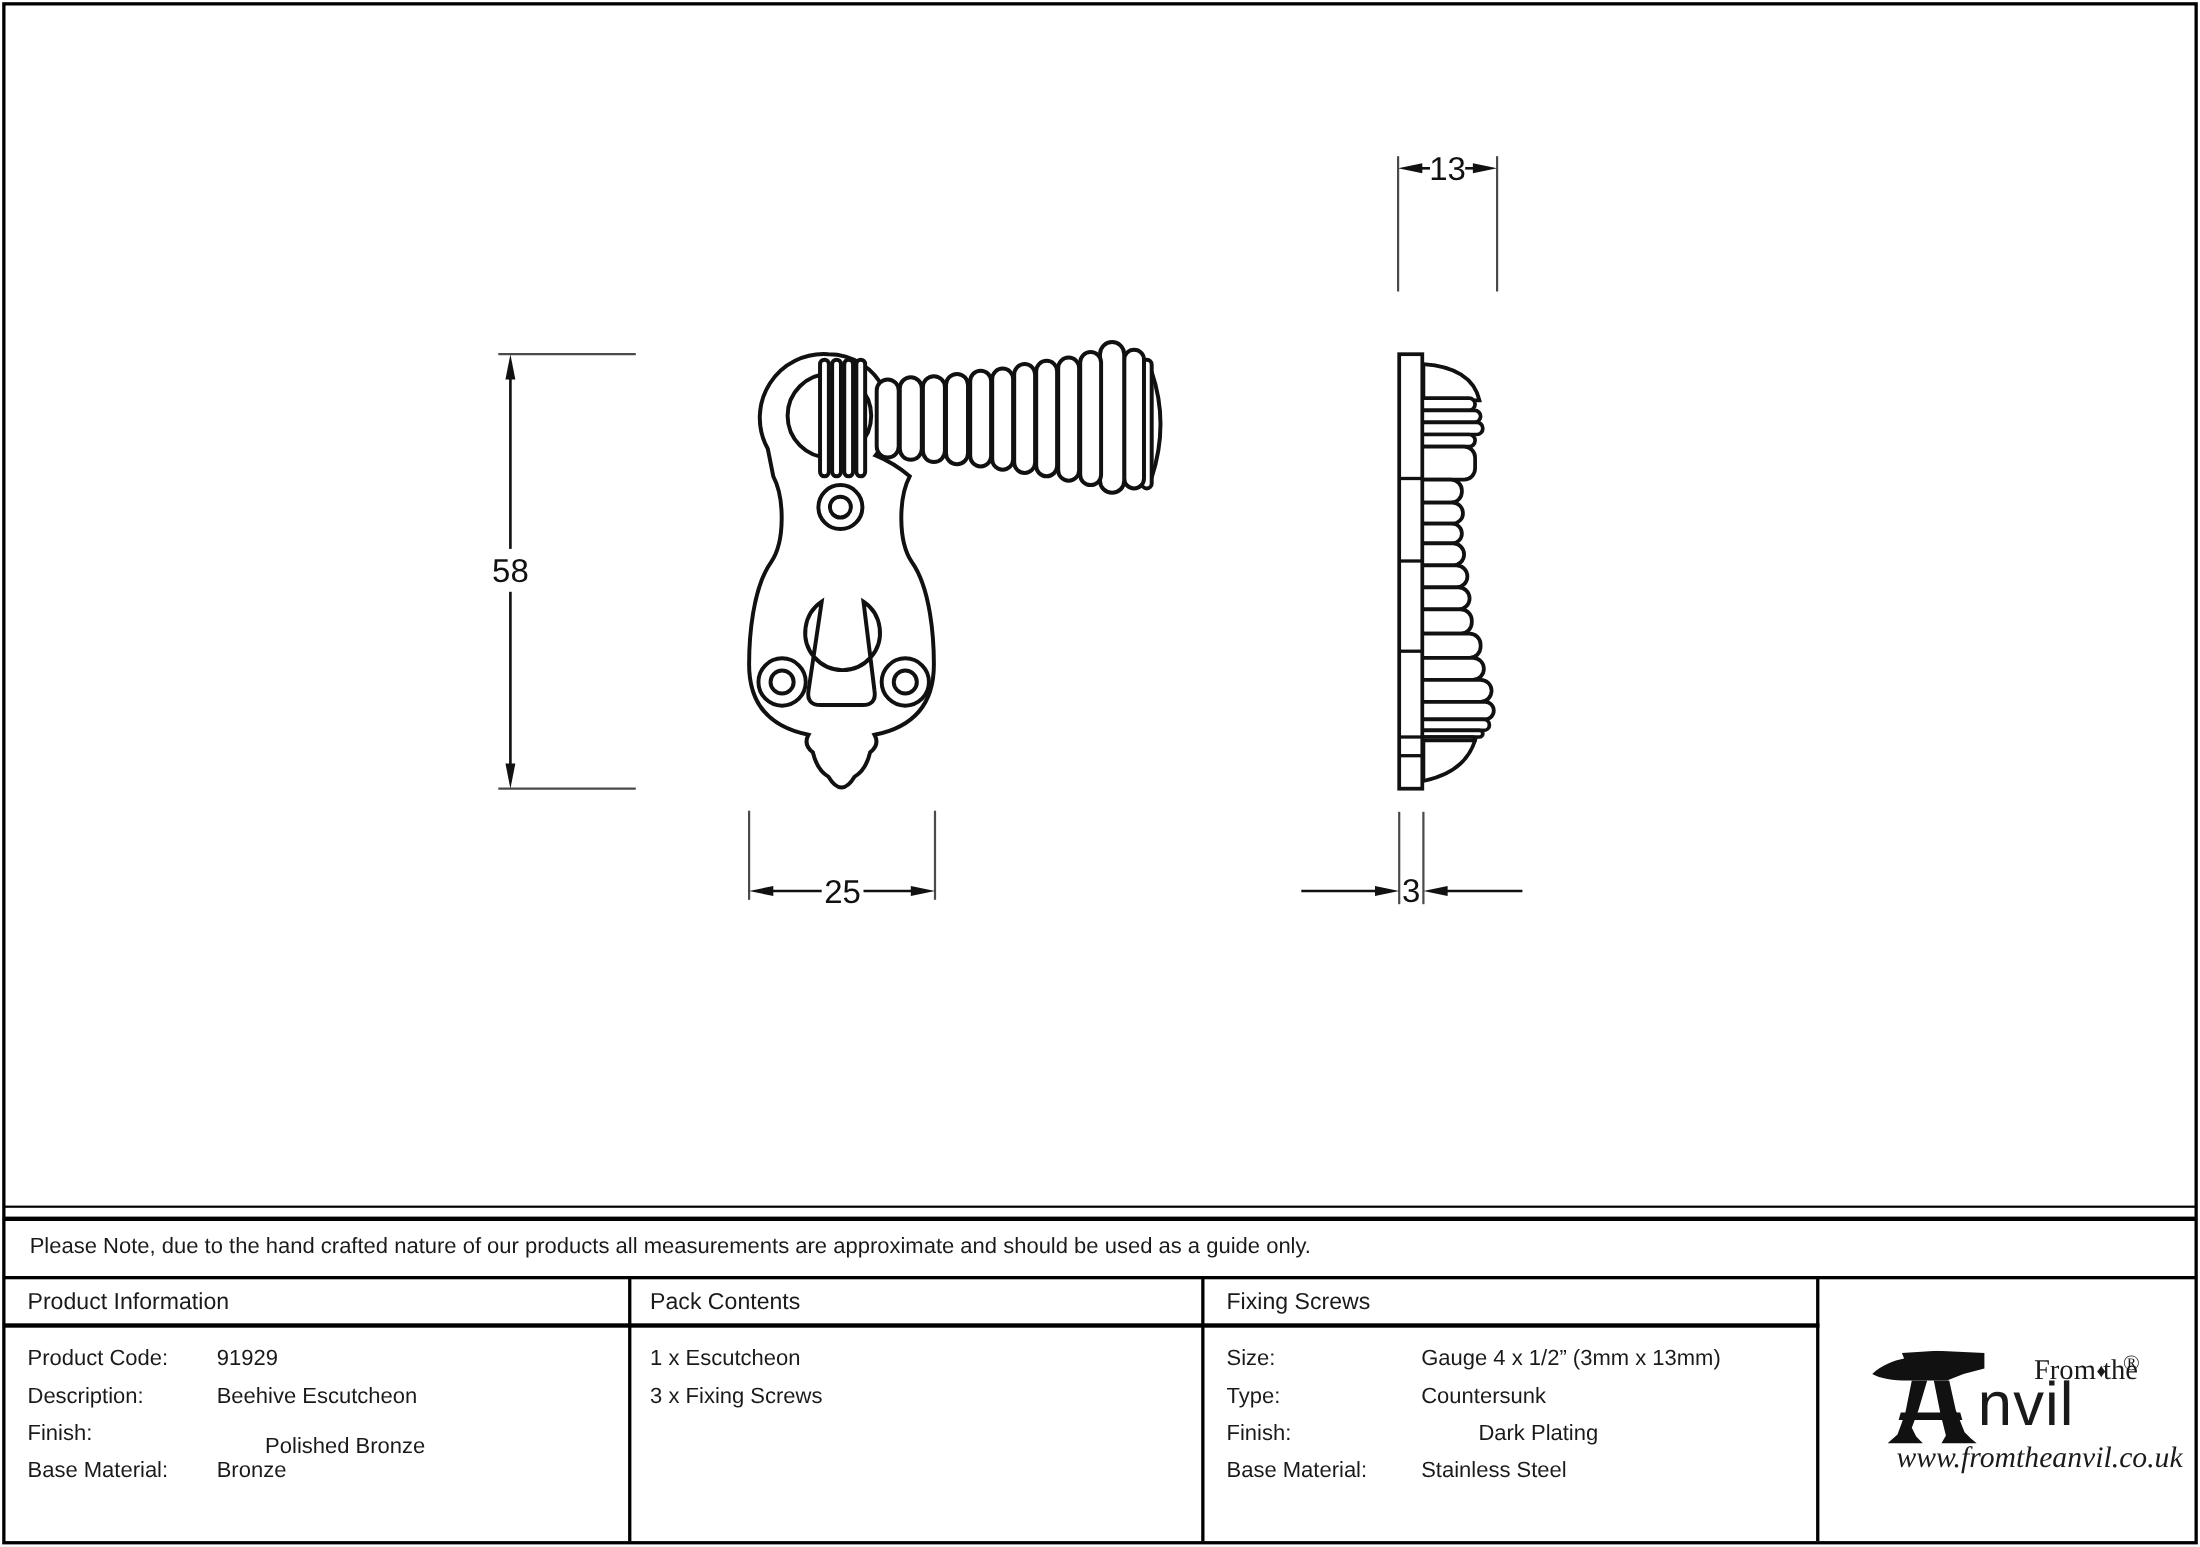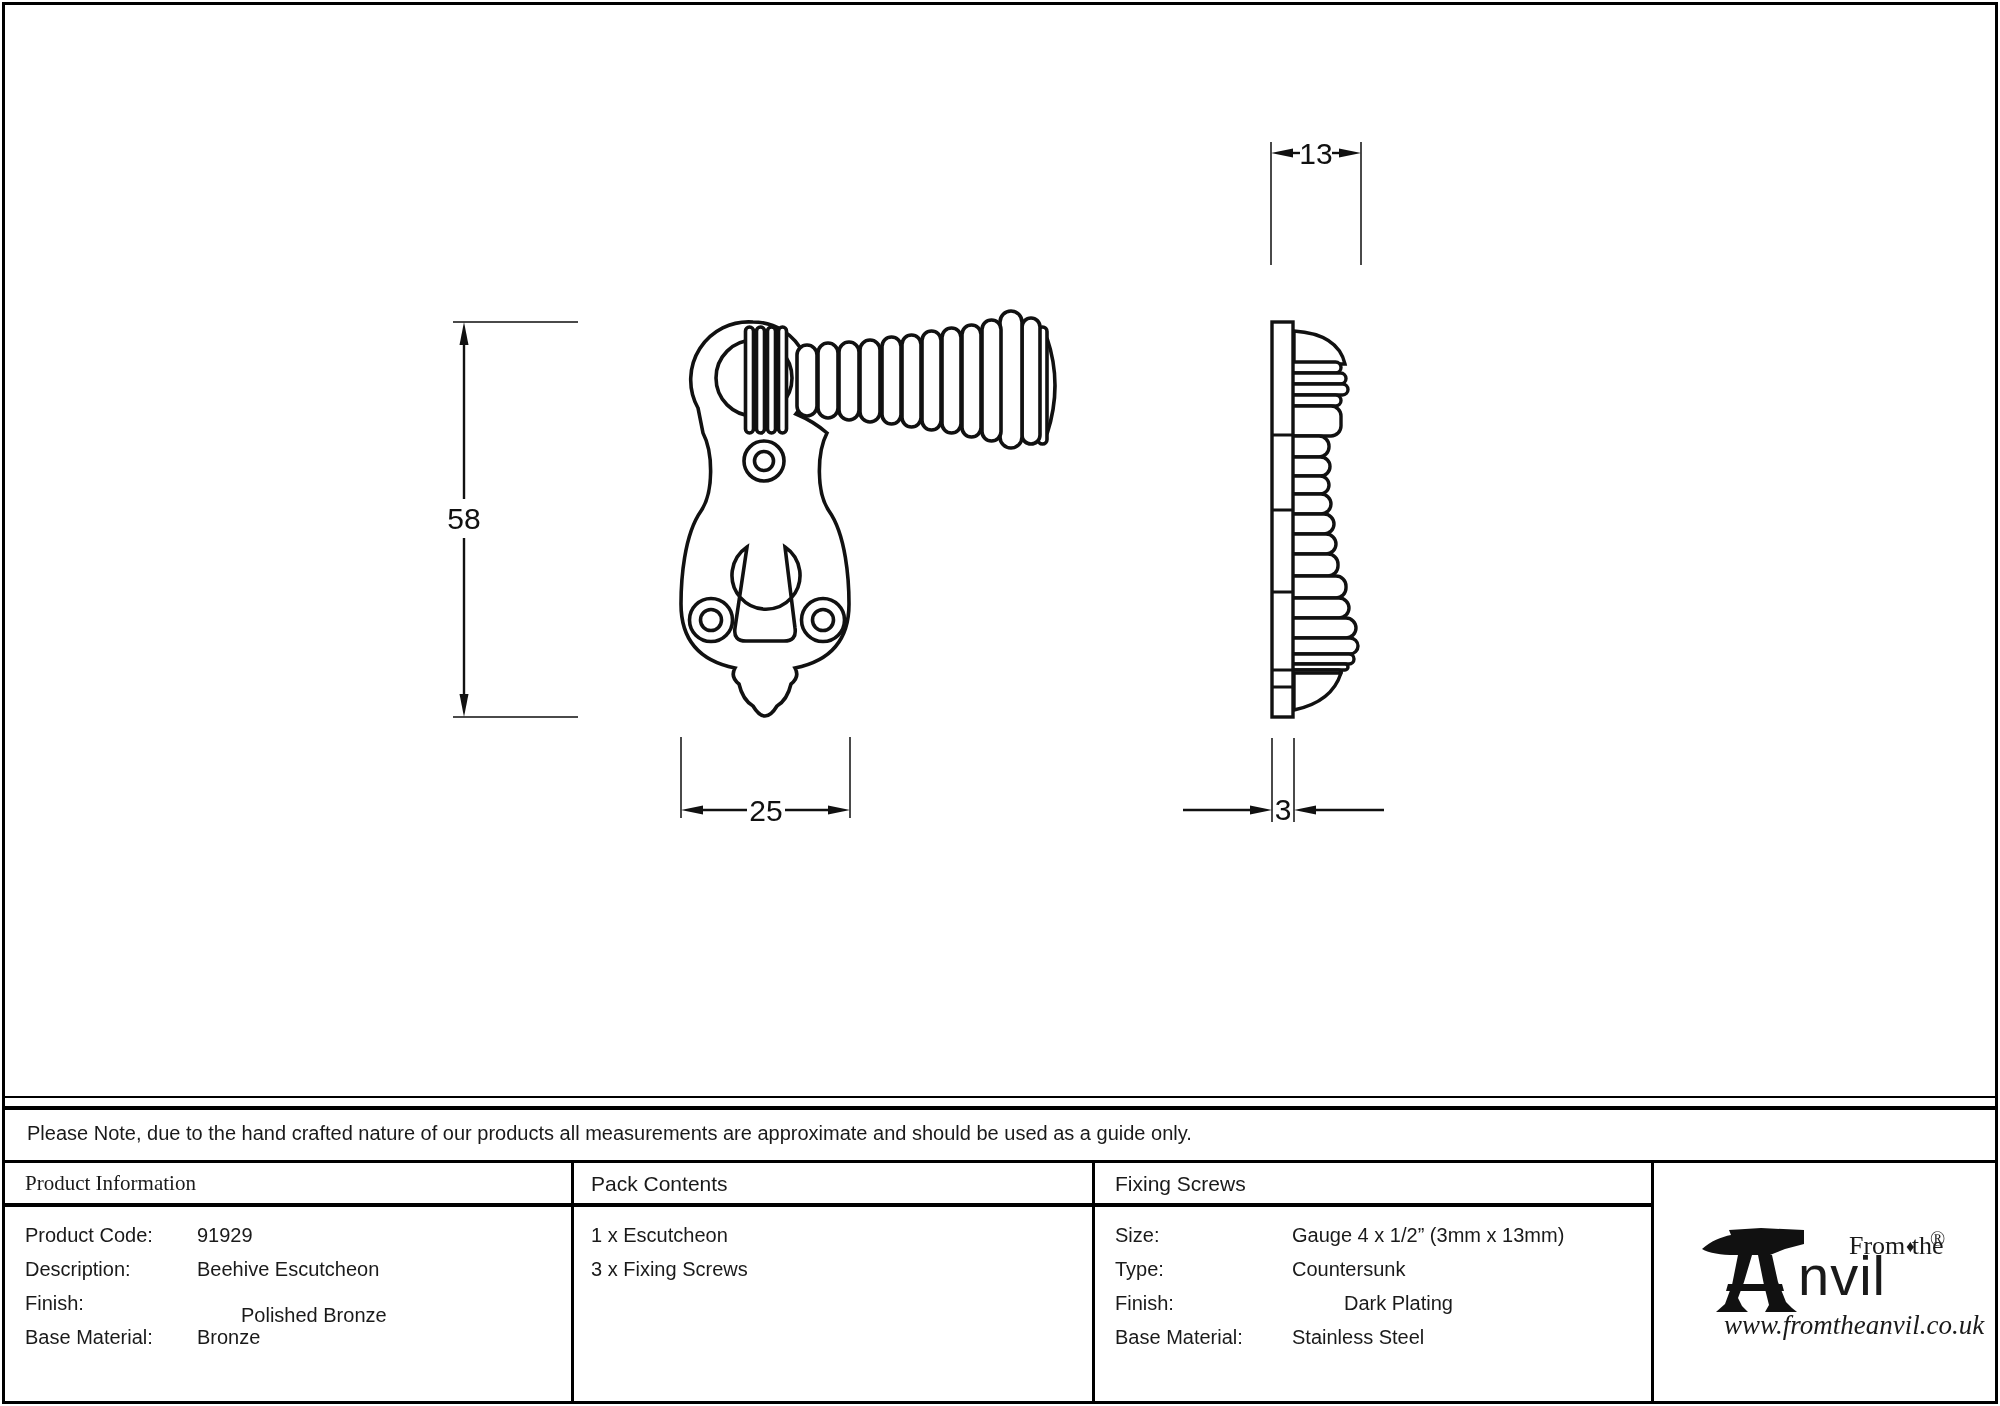--- a/index.html
+++ b/index.html
@@ -166,7 +166,7 @@
 
   <div class="txt note-txt" style="left:27px;top:1120px;">Please Note, due to the hand crafted nature of our products all measurements are approximate and should be used as a guide only.</div>
 
-  <div class="txt hdr" style="left:25px;top:1170px;font-family:Liberation Serif, serif;">Product Information</div>
+  <div class="txt hdr" style="left:25px;top:1170px;">Product Information</div>
   <div class="txt hdr" style="left:591px;top:1170px;">Pack Contents</div>
   <div class="txt hdr" style="left:1115px;top:1170px;">Fixing Screws</div>
 

